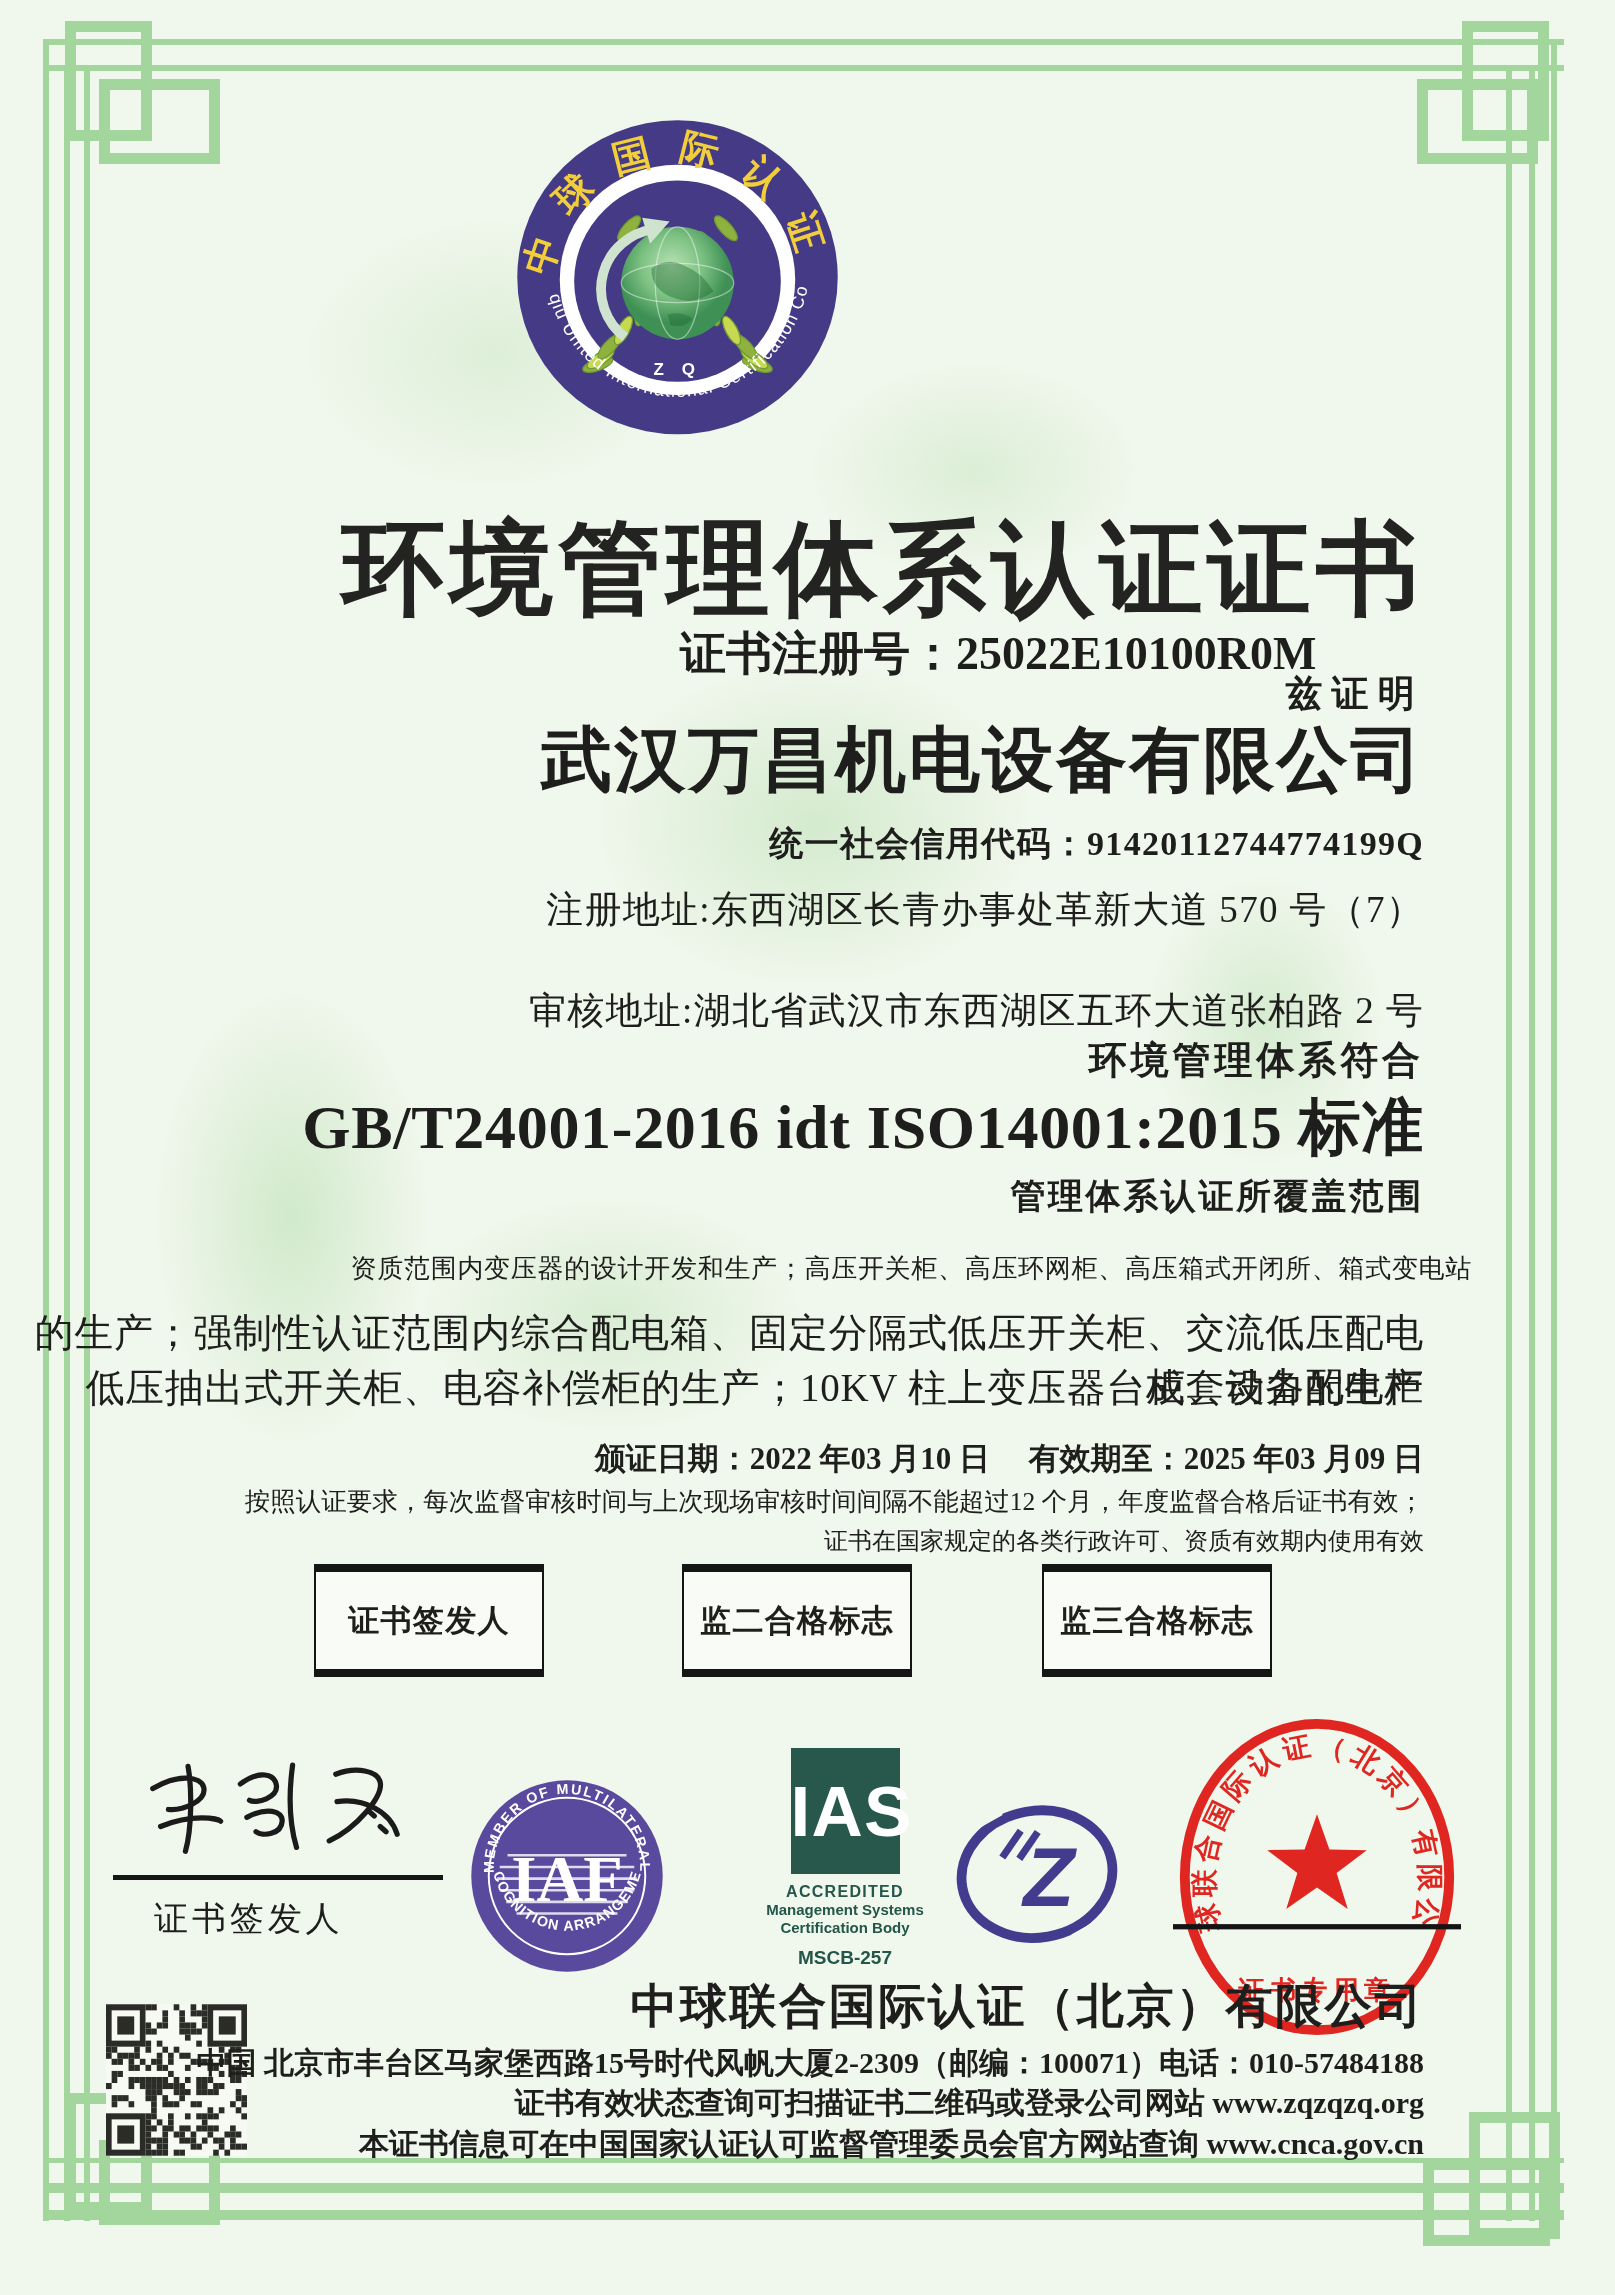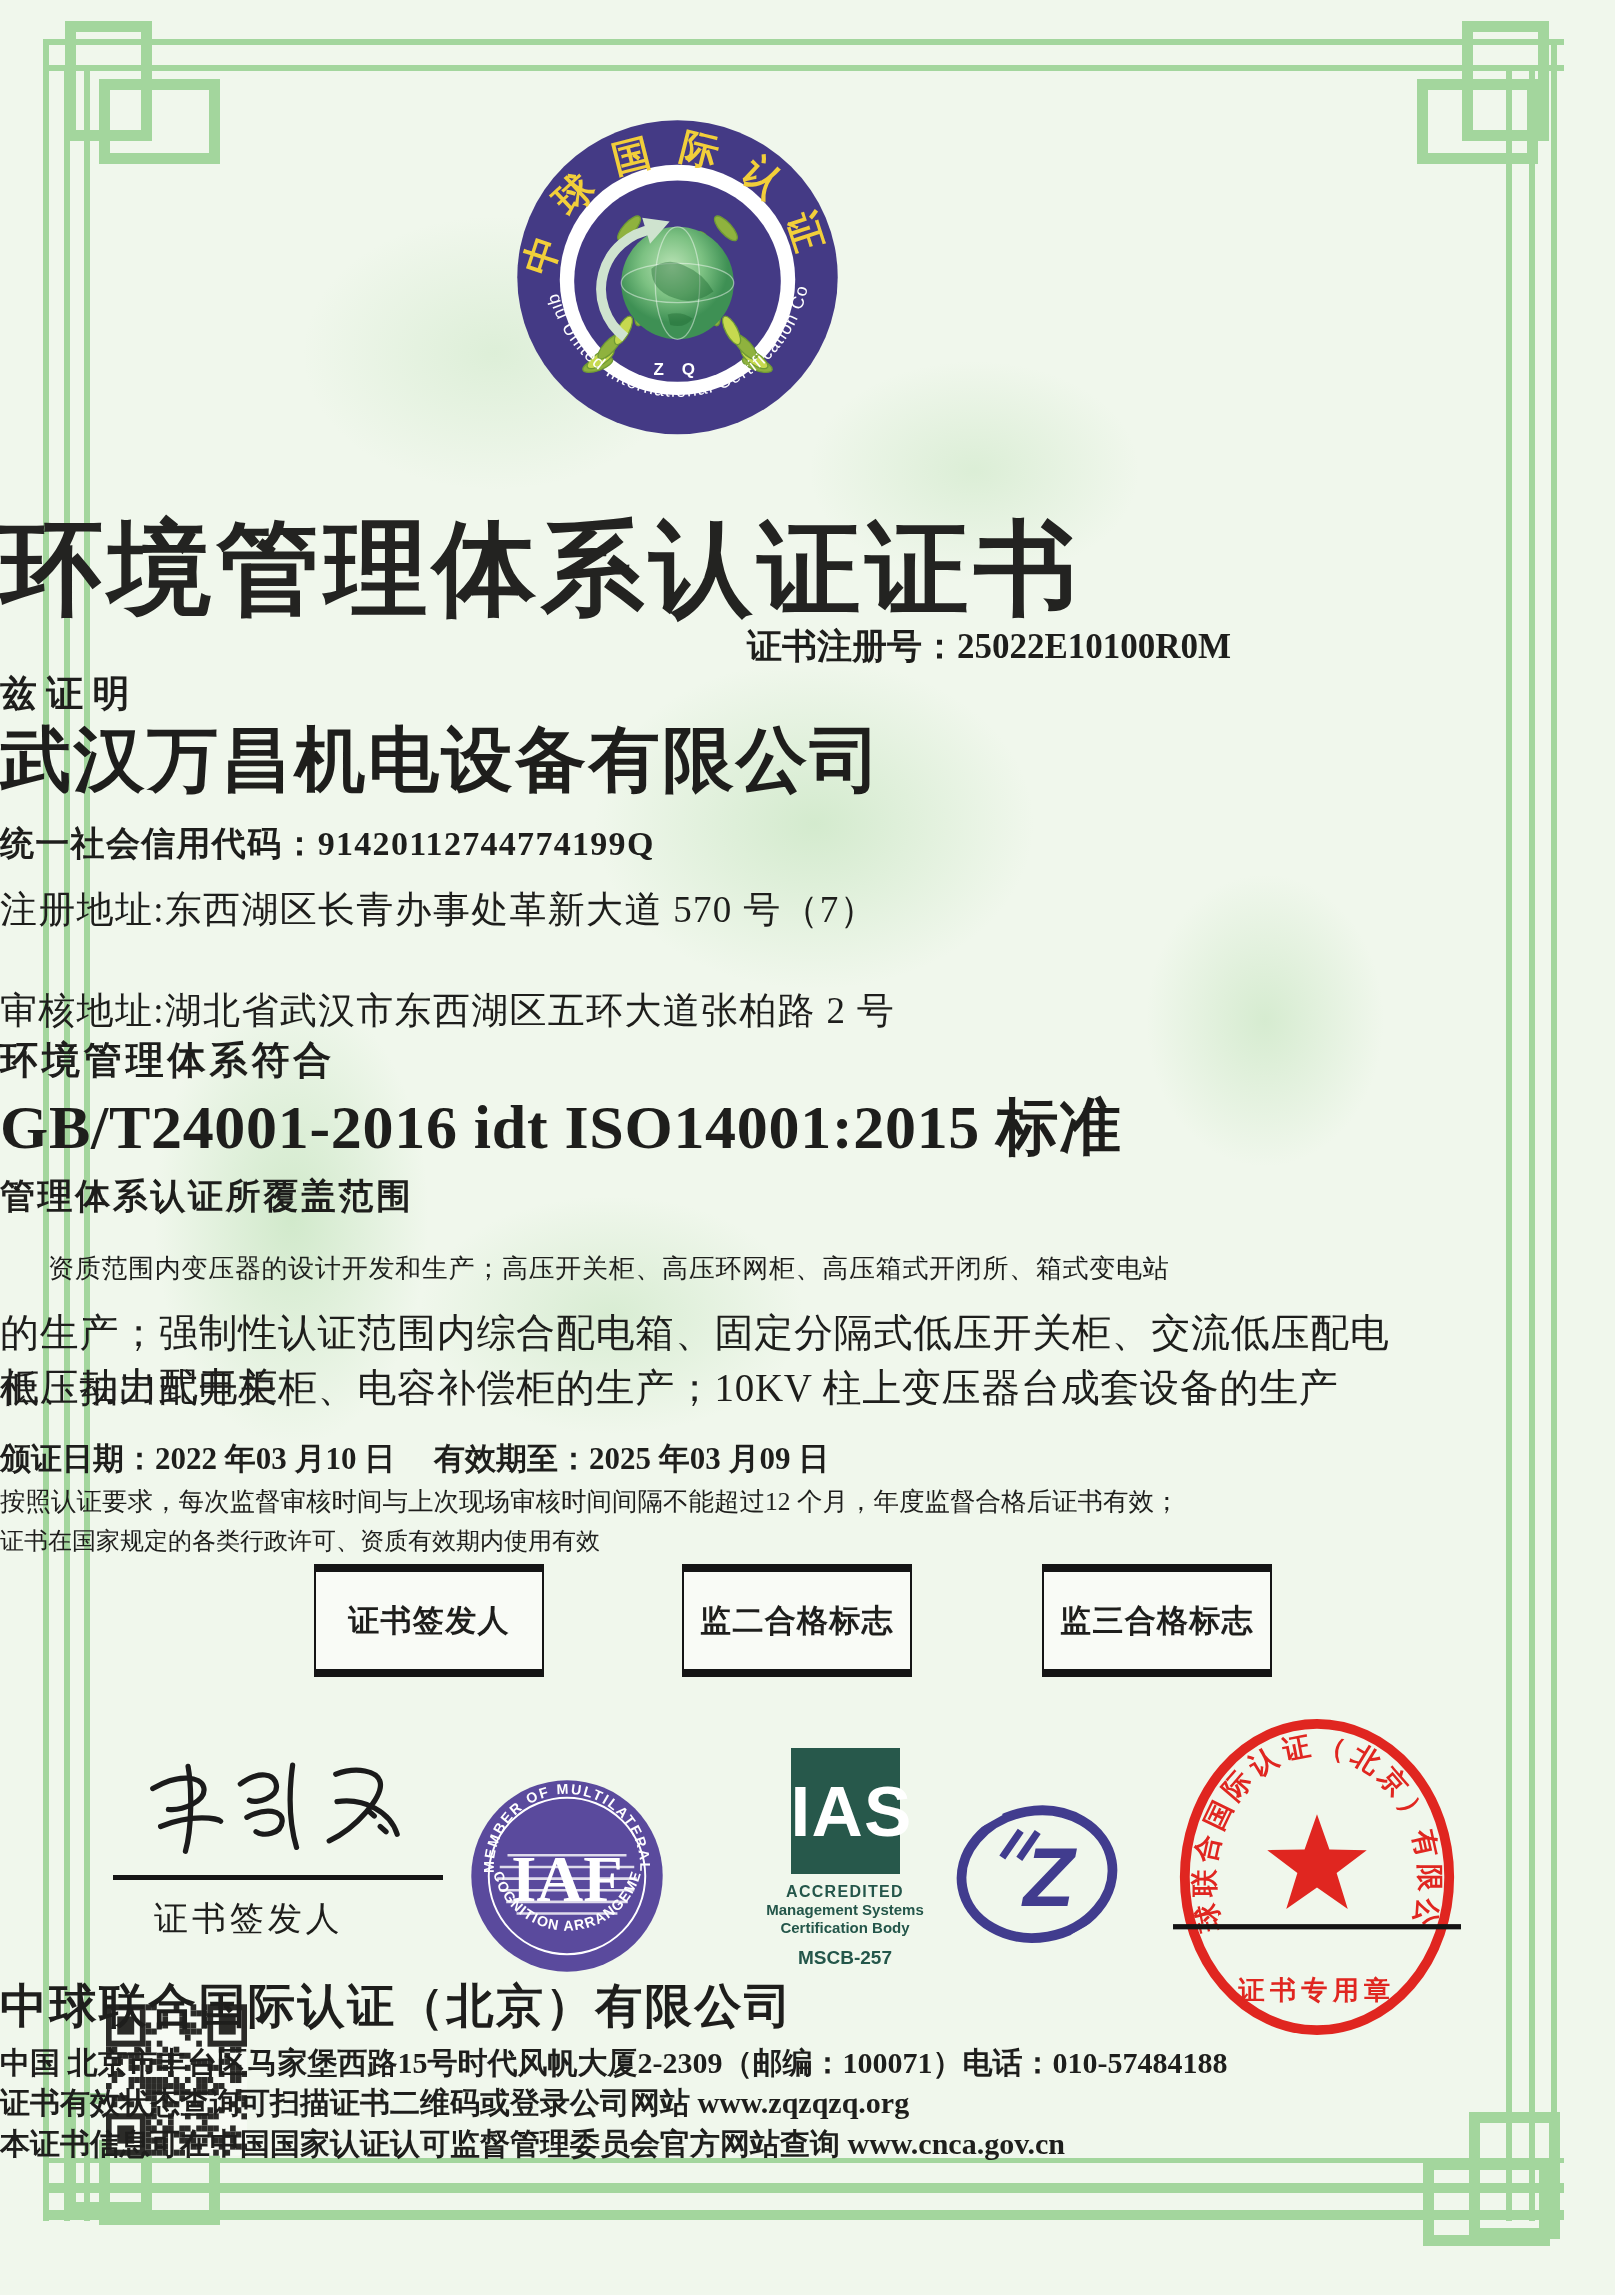--- a/index.html
+++ b/index.html
@@ -10,7 +10,7 @@
     color:#1e1e1c;
   }
   .abs{position:absolute;}
-  .center{position:absolute;left:0;width:1424px;text-align:left;}
+  .center{position:absolute;left:0;width:1424px;text-align:right;}
   
   .fline{position:absolute;background:#a3d69d;}
   .orn{position:absolute;border:11px solid #a3d69d;}

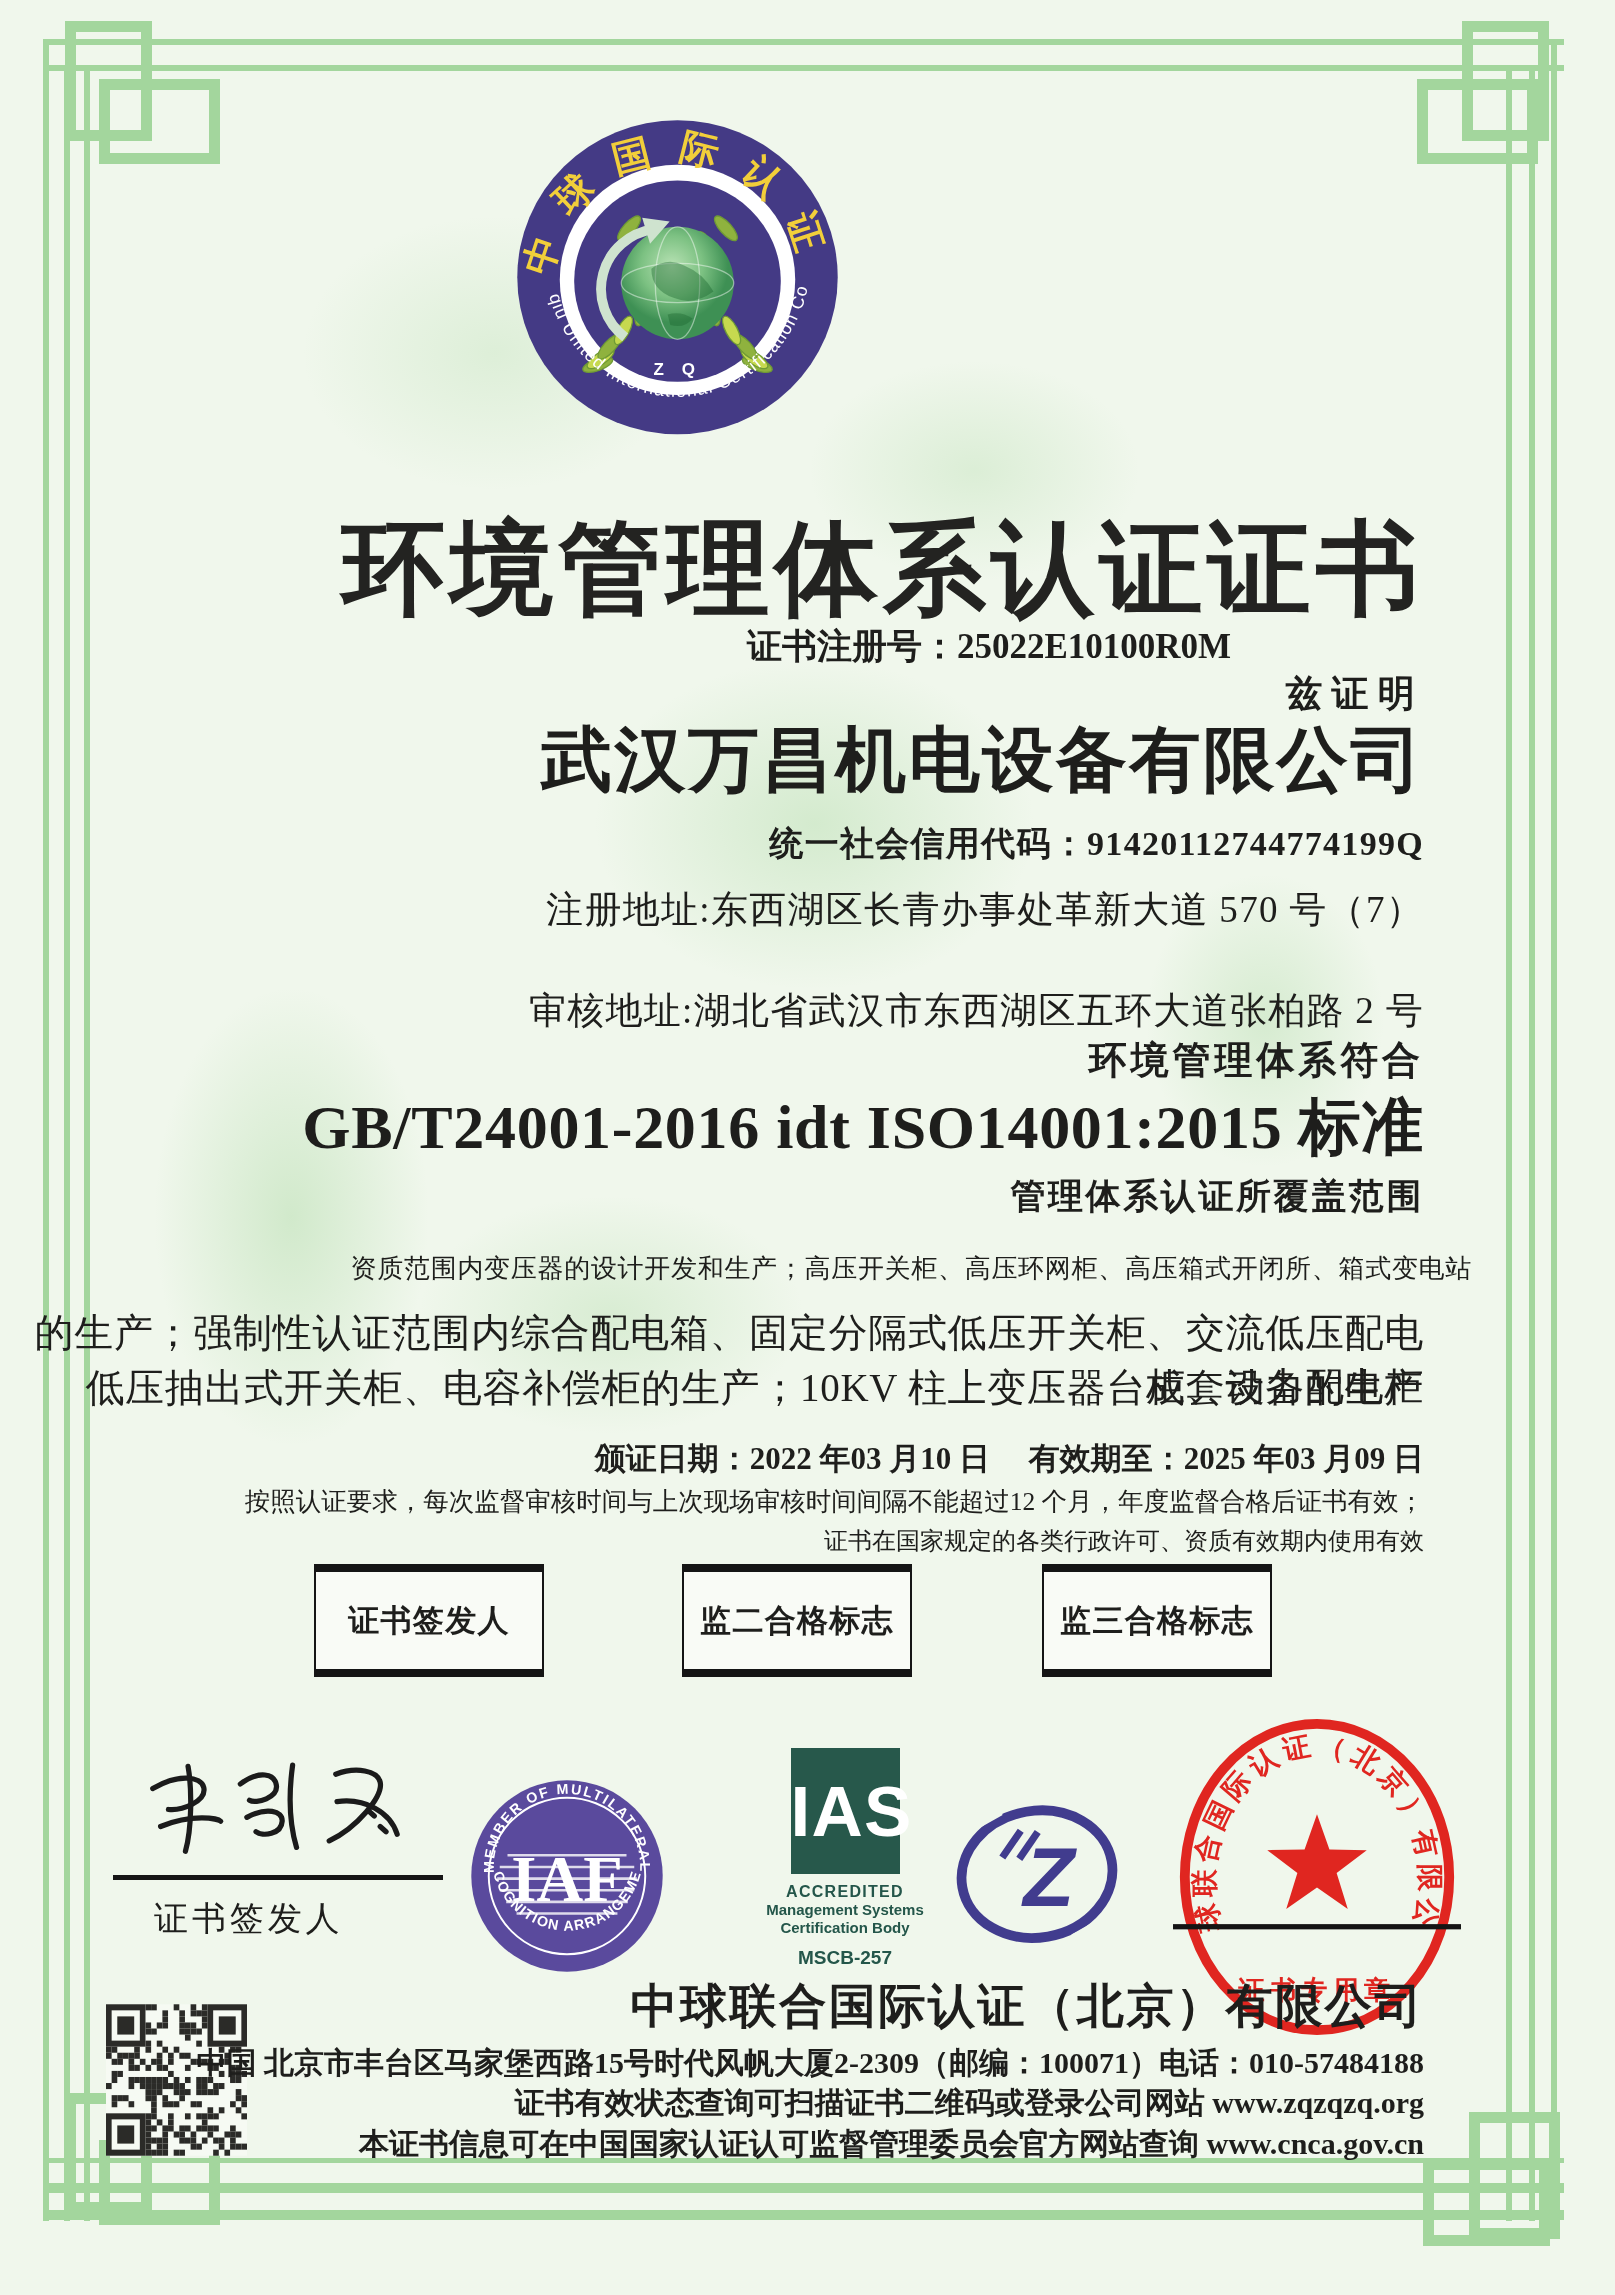--- a/index.html
+++ b/index.html
@@ -27,7 +27,7 @@
   }
   
   .title{top:501px;font-size:103px;font-weight:900;letter-spacing:5.2px;color:#232321;}
-  .certno{top:623px;left:747px;font-size:35px;font-weight:bold;}
+  .certno{top:623px;left:680px;font-size:46px;font-weight:bold;}
   .certify{top:669px;font-size:37px;font-weight:bold;letter-spacing:9.2px;}
   .company{top:713px;font-size:71px;font-weight:900;letter-spacing:2.6px;}
   .credit{top:821px;font-size:34px;font-weight:bold;letter-spacing:1.3px;}

